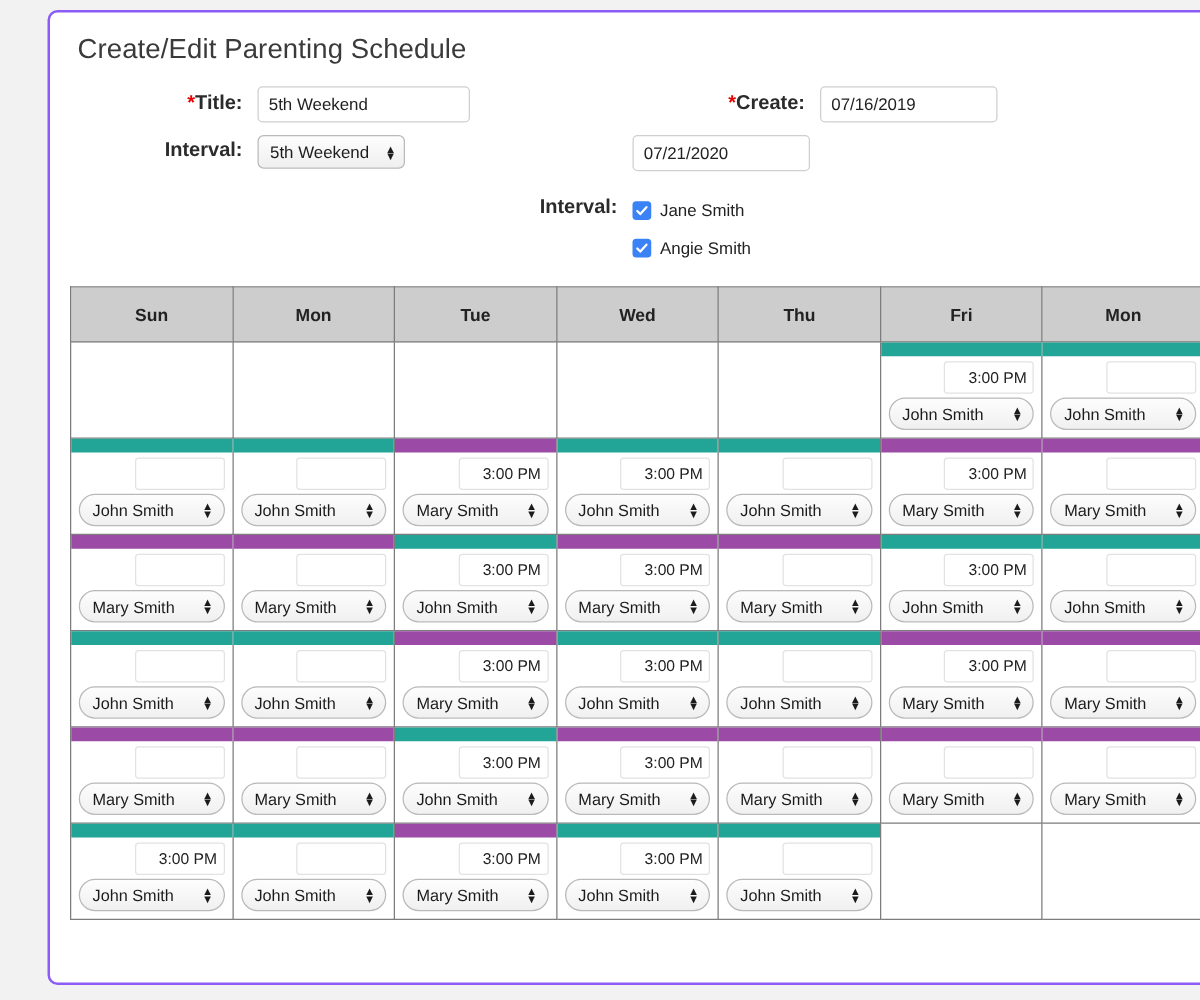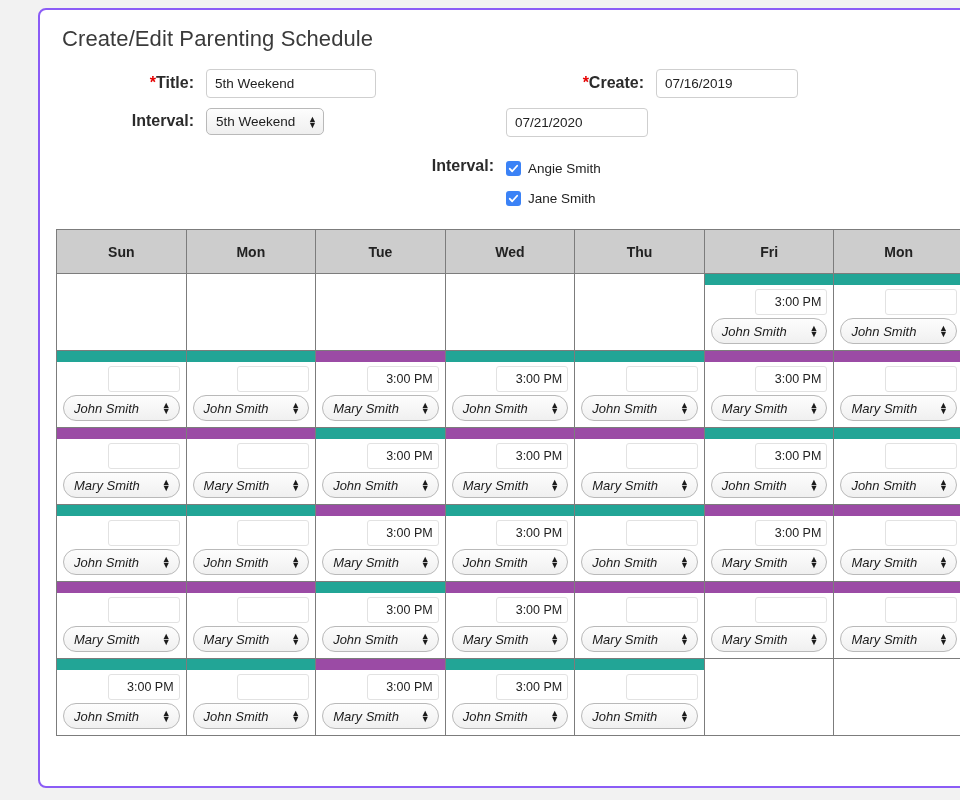--- a/index.html
+++ b/index.html
@@ -230,7 +230,7 @@
                 <path d="M2 6.3 L4.6 9 L10 3" stroke="#ffffff" stroke-width="2" fill="none" stroke-linecap="round" stroke-linejoin="round"></path>
               </svg>
           </span>
-          <span class="child-name">Angie Smith</span>
+          <span class="child-name">Jane Smith</span>
         </div>
         <div class="child-row">
           <span class="checkbox">
@@ -238,7 +238,7 @@
                 <path d="M2 6.3 L4.6 9 L10 3" stroke="#ffffff" stroke-width="2" fill="none" stroke-linecap="round" stroke-linejoin="round"></path>
               </svg>
           </span>
-          <span class="child-name">Jane Smith</span>
+          <span class="child-name">Angie Smith</span>
         </div>
       </div>
     </div>

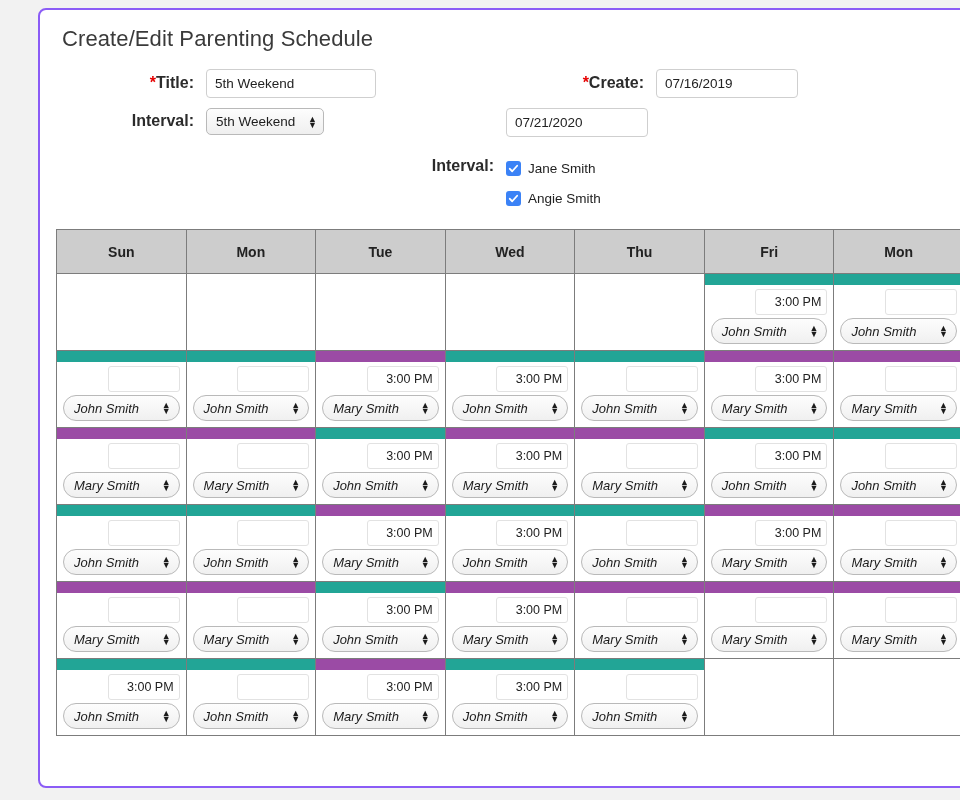--- a/index.html
+++ b/index.html
@@ -143,7 +143,7 @@
     line-height: 24px;
     font-family: "Liberation Sans", sans-serif;
   }
-  .person-row { padding: 3px 6px 6px 6px; font-style: italic; }
+  .person-row { padding: 3px 6px 6px 6px; }
   .person-select {
     display: flex;
     align-items: center;

